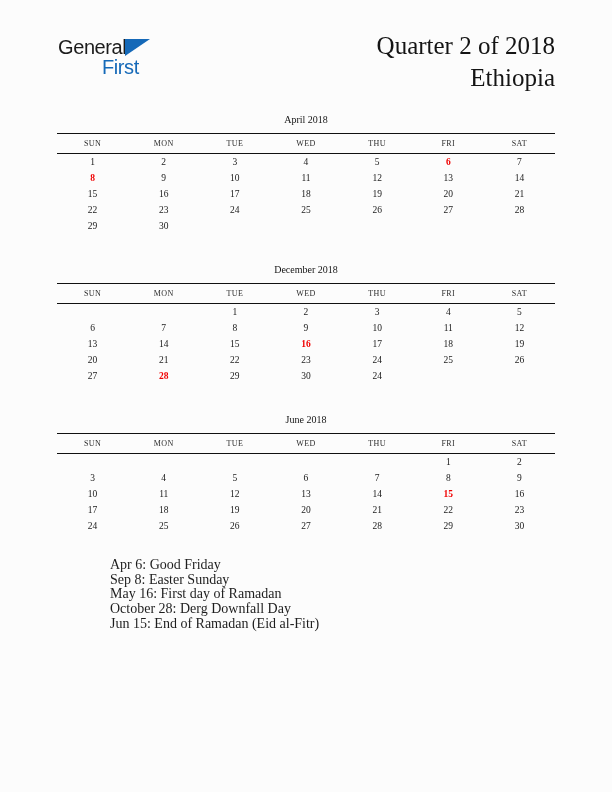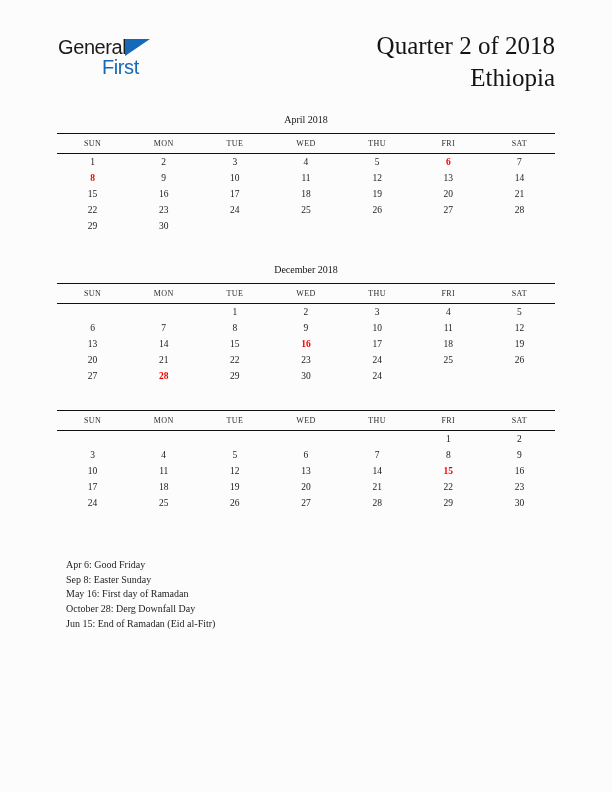--- a/index.html
+++ b/index.html
@@ -288,6 +288,7 @@
       </table>
     </div>
     <div class="month">
+      <div class="month-title">June 2018</div>
       <table class="cal">
         <thead>
           <tr>

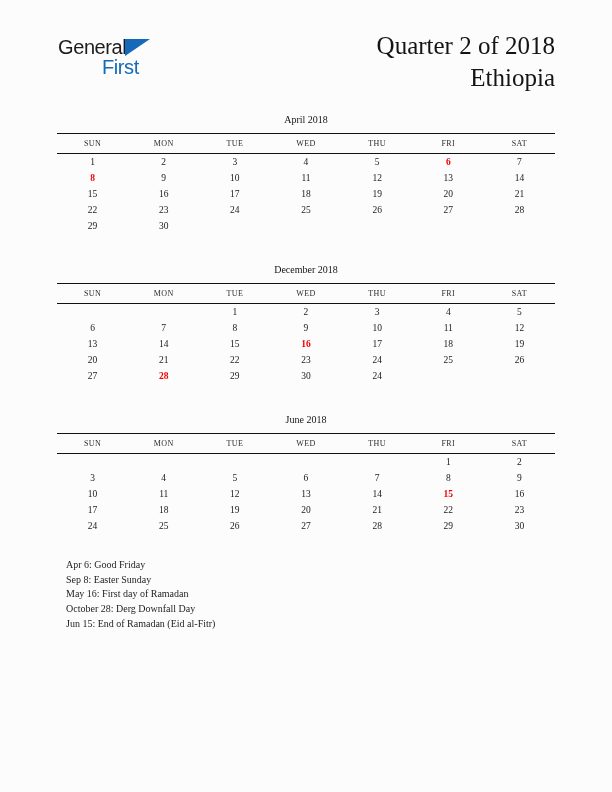--- a/index.html
+++ b/index.html
@@ -139,10 +139,11 @@
     width: 400px;
   }
   .holiday-item {
-    font-size: 10px;
+    font-size: 14px;
     line-height: 14.7px;
     color: #1d1d1d;
     white-space: nowrap;
+    margin-left: 44px;
   }
 </style>
 </head>

